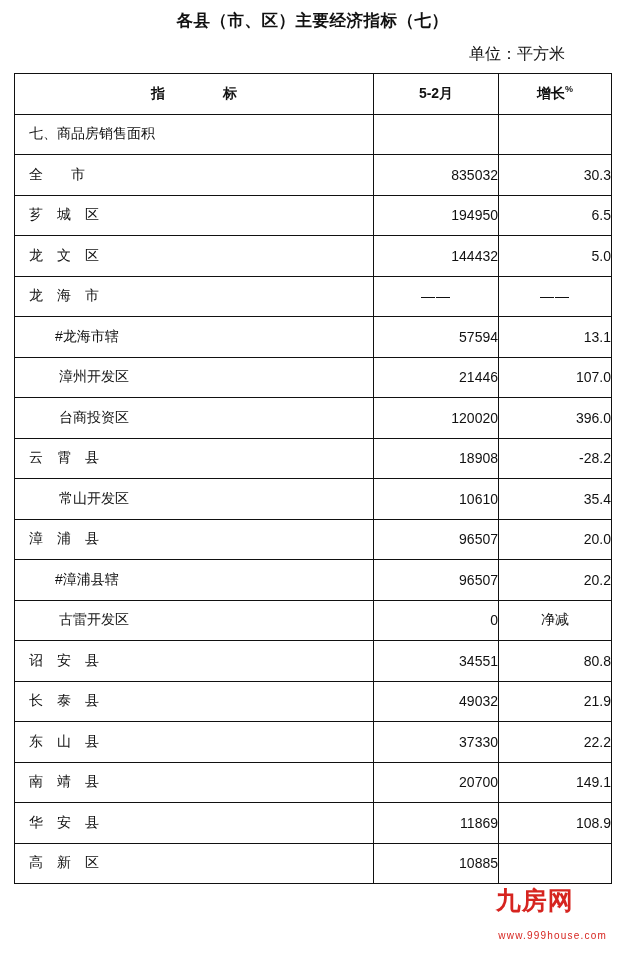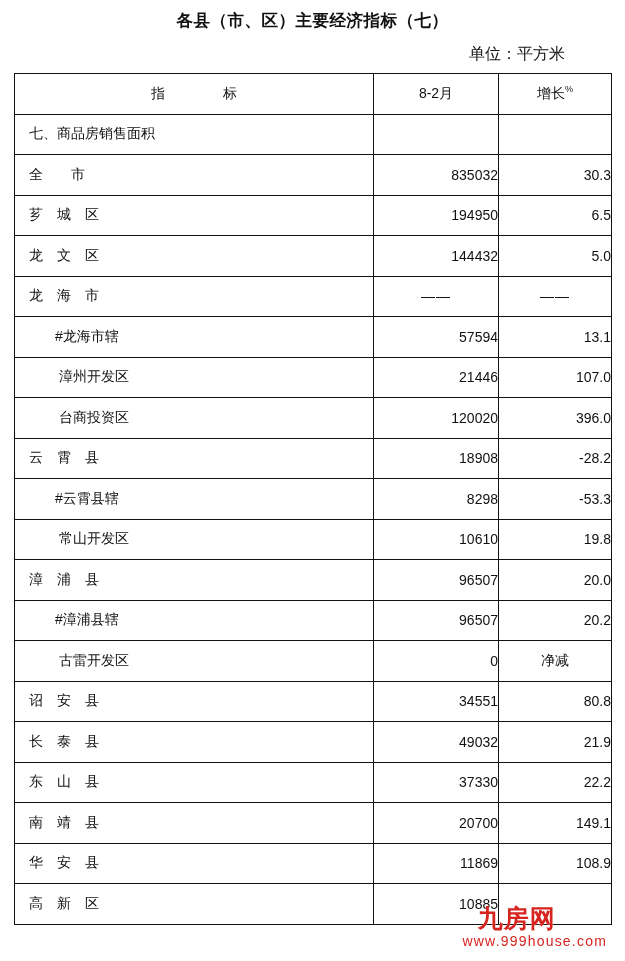--- a/index.html
+++ b/index.html
@@ -58,7 +58,7 @@
     vertical-align: middle;
   }
   thead th {
-    font-weight: normal;
+    font-weight: bold;
     height: 33px;
     font-size: 14.5px;
     border-top: 2px solid #111;

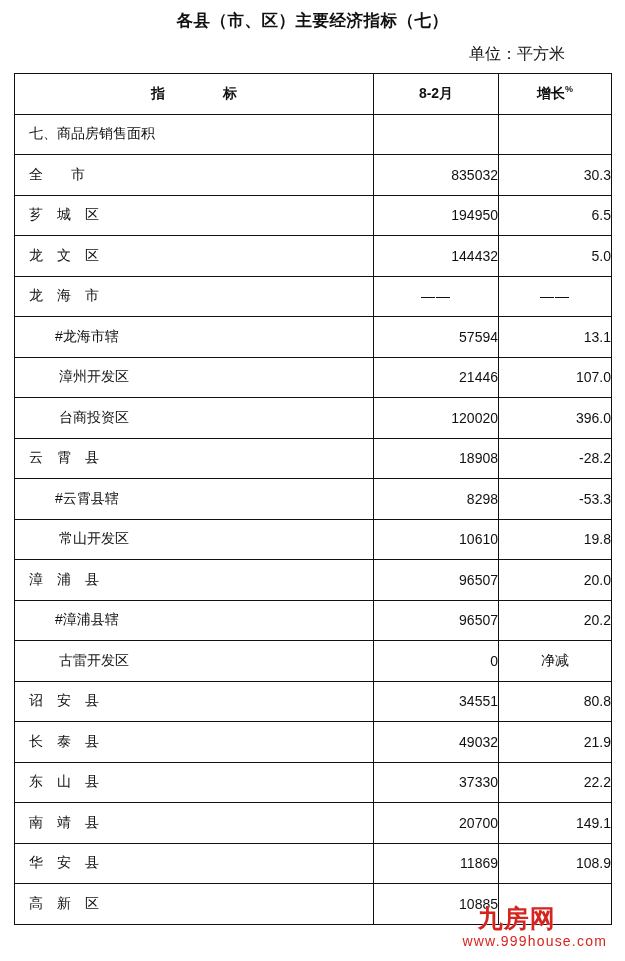--- a/index.html
+++ b/index.html
@@ -139,7 +139,7 @@
     <thead>
       <tr>
         <th class="head-name">指　　标</th>
-        <th>8-2月</th>
+        <th>5-2月</th>
         <th><span>增长</span><sup>%</sup></th>
       </tr>
     </thead>

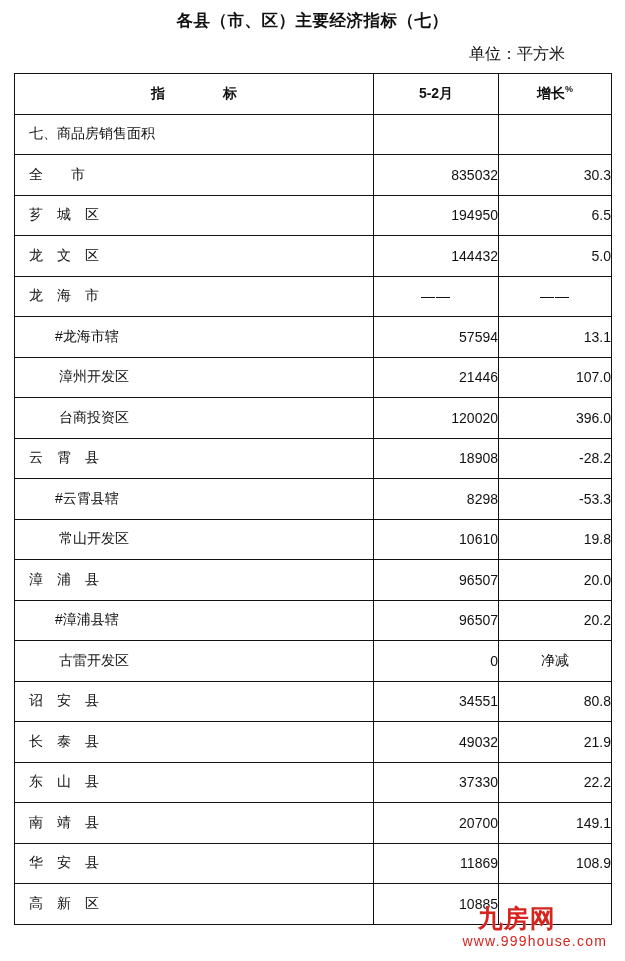--- a/index.html
+++ b/index.html
@@ -190,11 +190,6 @@
           <td class="growth">-28.2</td>
         </tr>
         <tr>
-          <td class="name ind-1">#云霄县辖</td>
-          <td class="value">8298</td>
-          <td class="growth">-53.3</td>
-        </tr>
-        <tr>
           <td class="name ind-2">常山开发区</td>
           <td class="value">10610</td>
           <td class="growth">19.8</td>

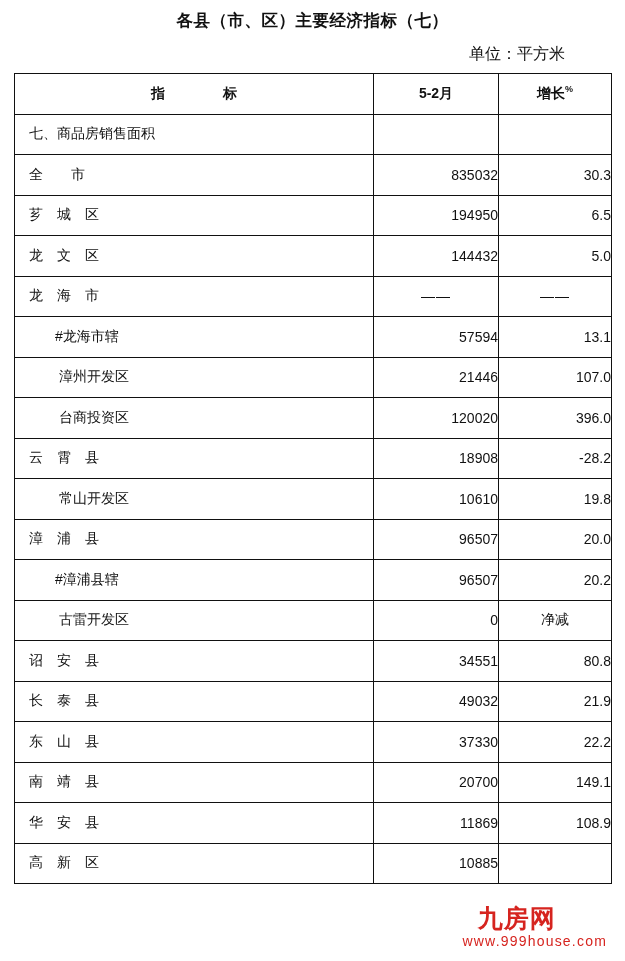--- a/index.html
+++ b/index.html
@@ -192,7 +192,7 @@
         <tr>
           <td class="name ind-2">常山开发区</td>
           <td class="value">10610</td>
-          <td class="growth">19.8</td>
+          <td class="growth">35.4</td>
         </tr>
         <tr>
           <td class="name ind-0">漳　浦　县</td>

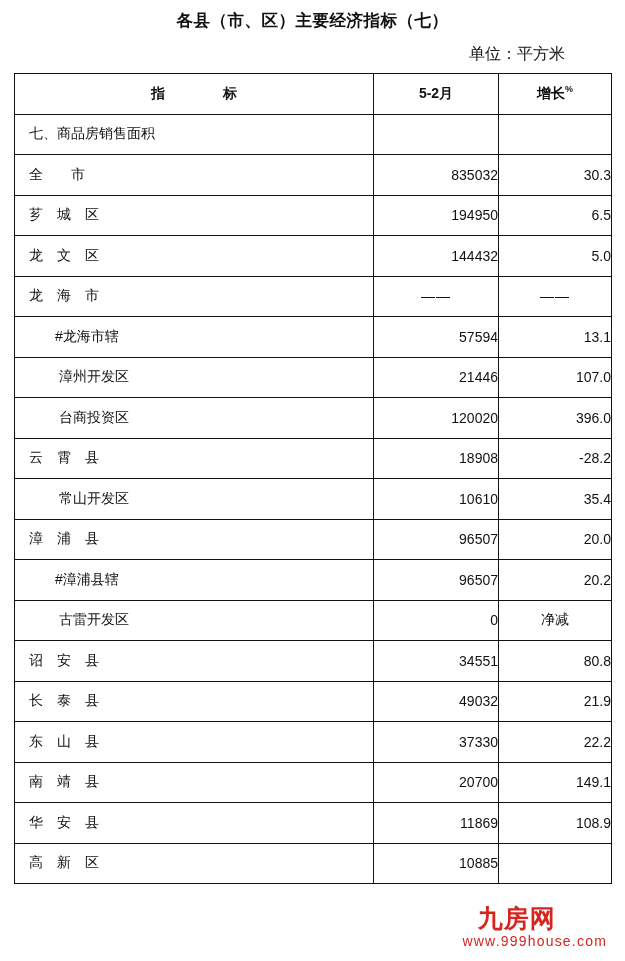--- a/index.html
+++ b/index.html
@@ -101,7 +101,7 @@
   .watermark {
     position: absolute;
     right: 18px;
-    bottom: 12px;
+    bottom: 20px;
     text-align: center;
     pointer-events: none;
     user-select: none;

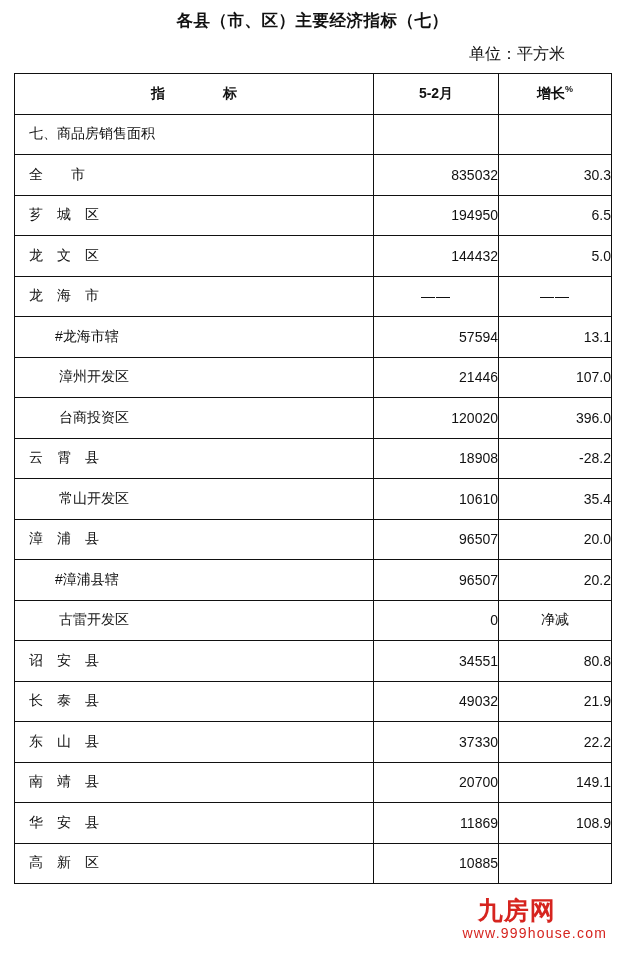--- a/index.html
+++ b/index.html
@@ -115,10 +115,10 @@
     text-shadow: 0 0 1px rgba(255,255,255,0.9);
   }
   .wm-sub {
-    font-size: 14px;
+    font-size: 10px;
     color: #d6241f;
     letter-spacing: 1.2px;
-    margin-top: 2px;
+    margin-top: 17px;
     padding-left: 36px;
   }
 </style>

